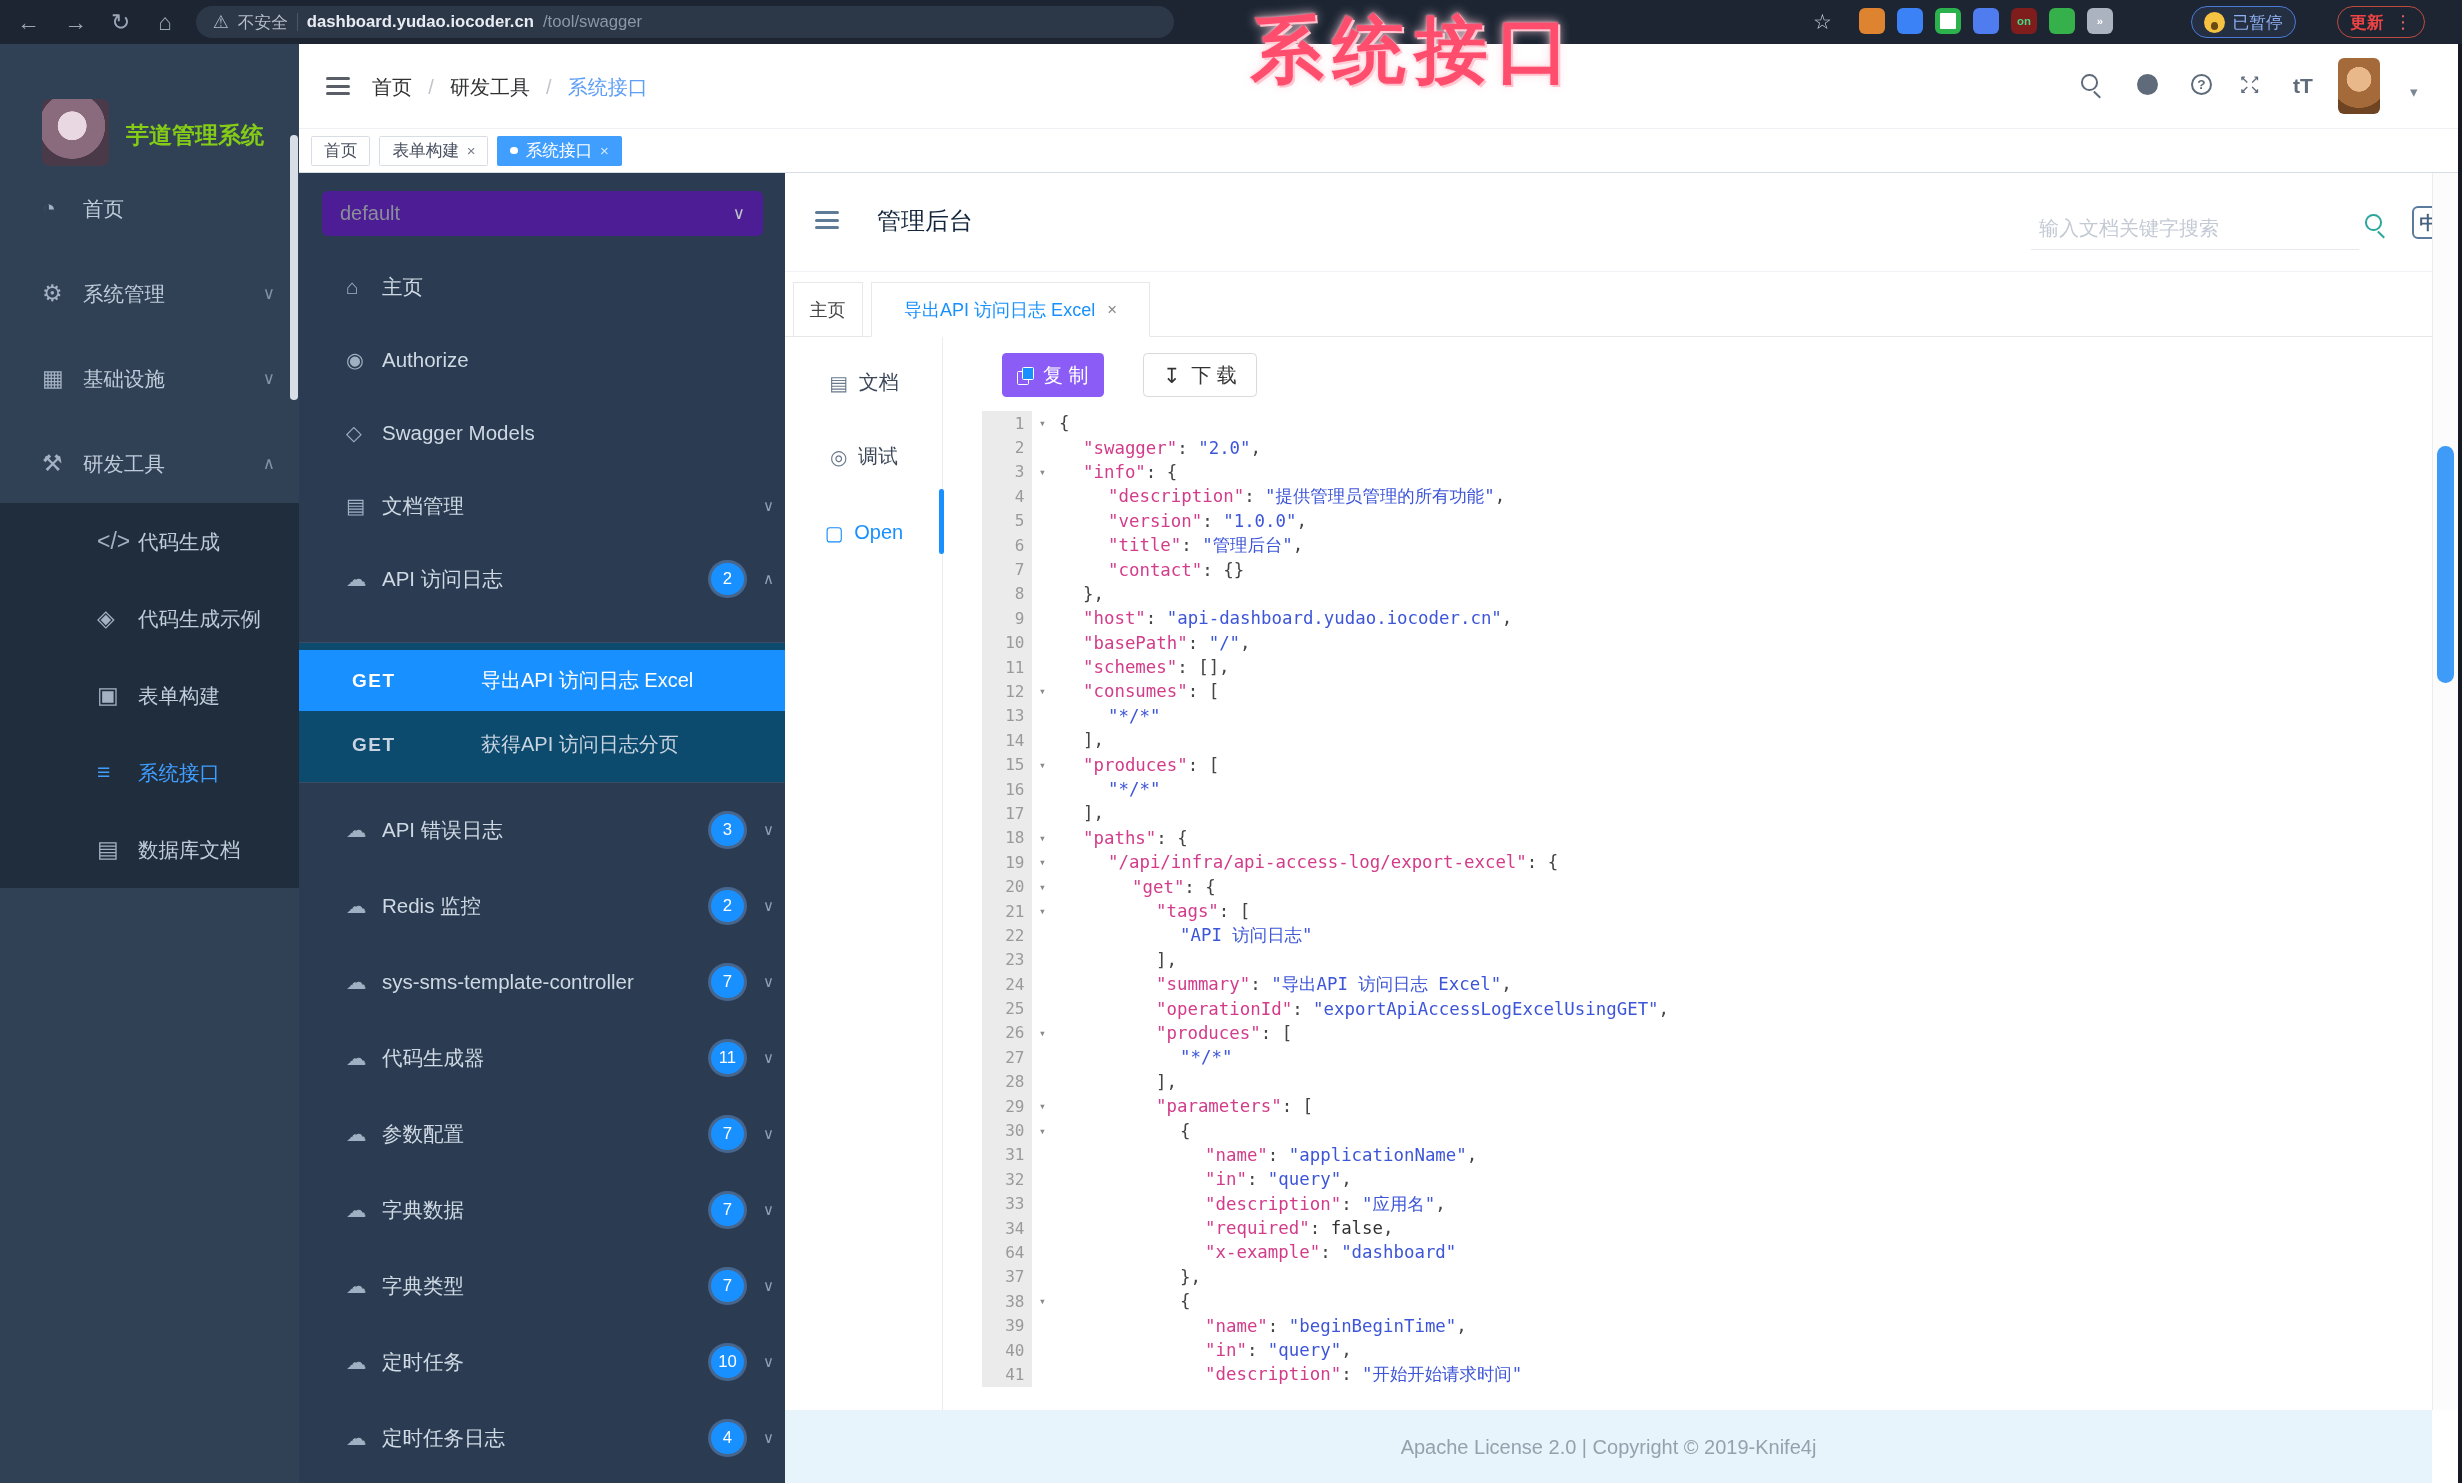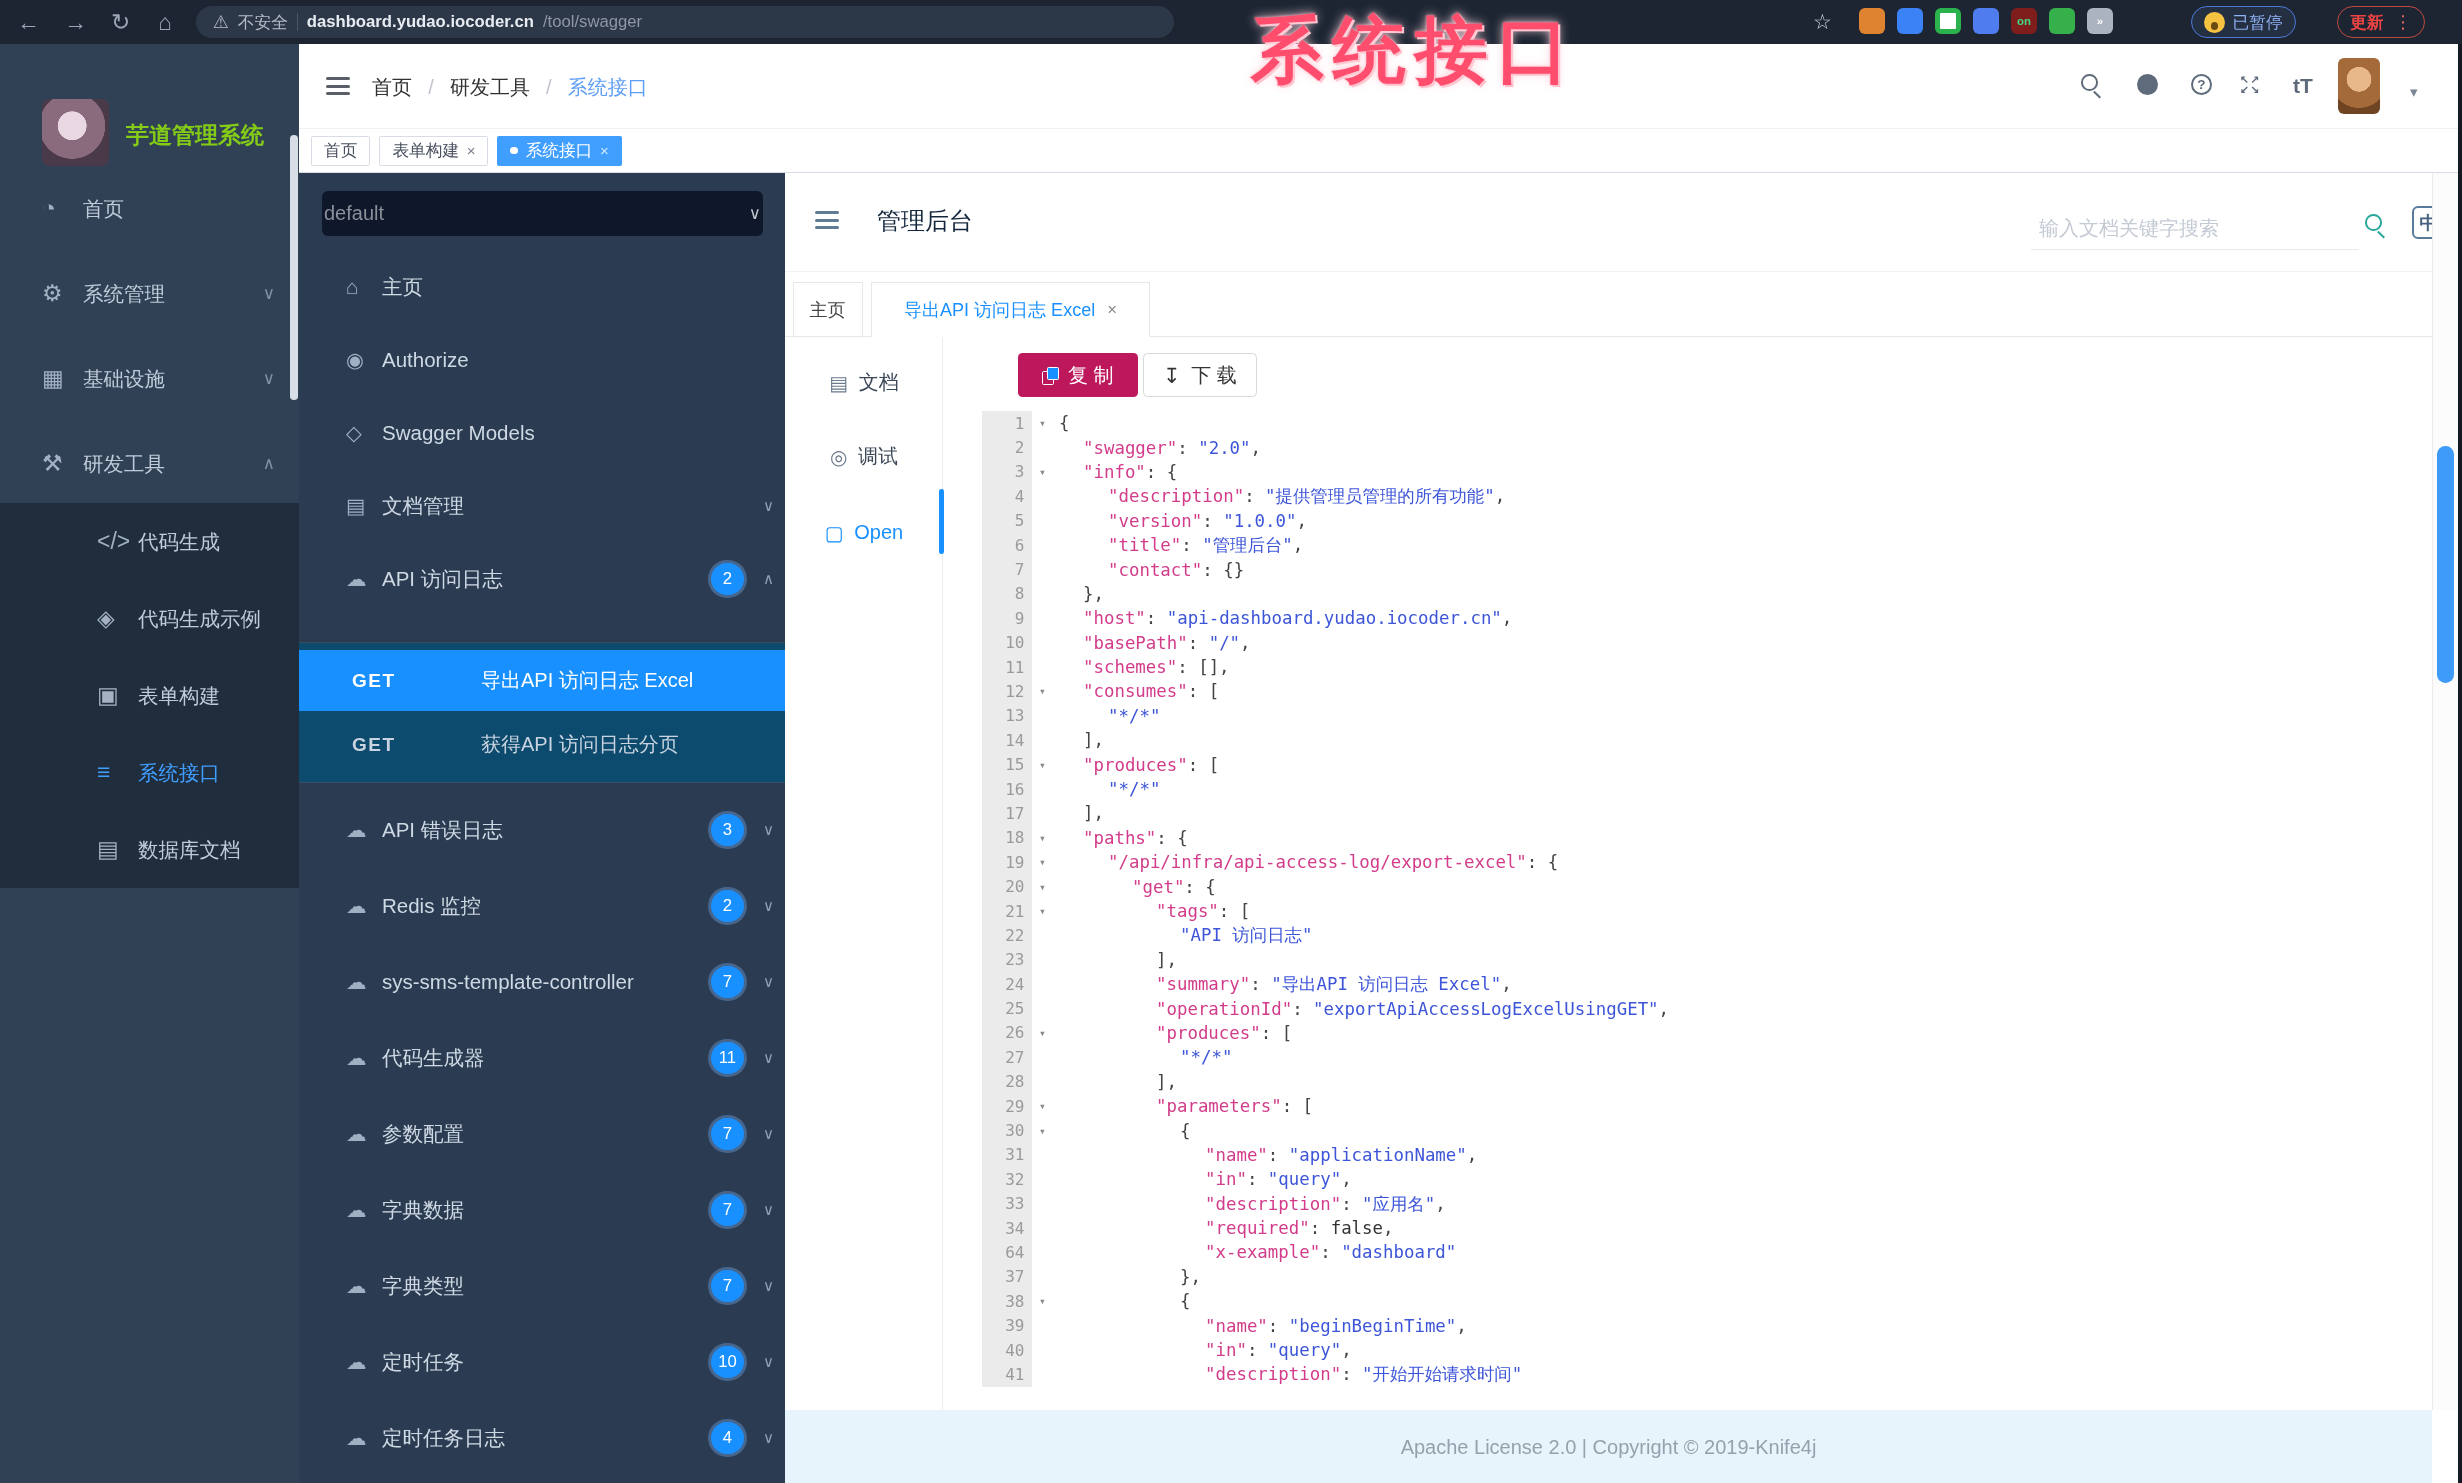--- a/index.html
+++ b/index.html
@@ -78,8 +78,8 @@
 .tag .x{font-size:15px;color:inherit;opacity:.75}
 
 #api-sidebar{position:absolute;left:299px;top:173px;width:487px;height:1311px;background:#2b3c52;overflow:hidden}
-#group-select{position:absolute;left:23px;top:18px;width:441px;height:45px;background:#0f172a;border-radius:6px;
-  display:flex;align-items:center;padding:0 2px;font-size:20px;color:#8a8f99}
+#group-select{position:absolute;left:23px;top:18px;width:441px;height:45px;background:#4c1d95;border-radius:6px;
+  display:flex;align-items:center;padding:0 18px;font-size:20px;color:#8a8f99}
 #group-select .sel-caret{margin-left:auto;color:#c0c4cc;font-size:16.7px}
 #api-list{position:absolute;left:0;top:77px;width:487px}
 .k-item{height:73px;display:flex;align-items:center;padding-left:47px;position:relative}

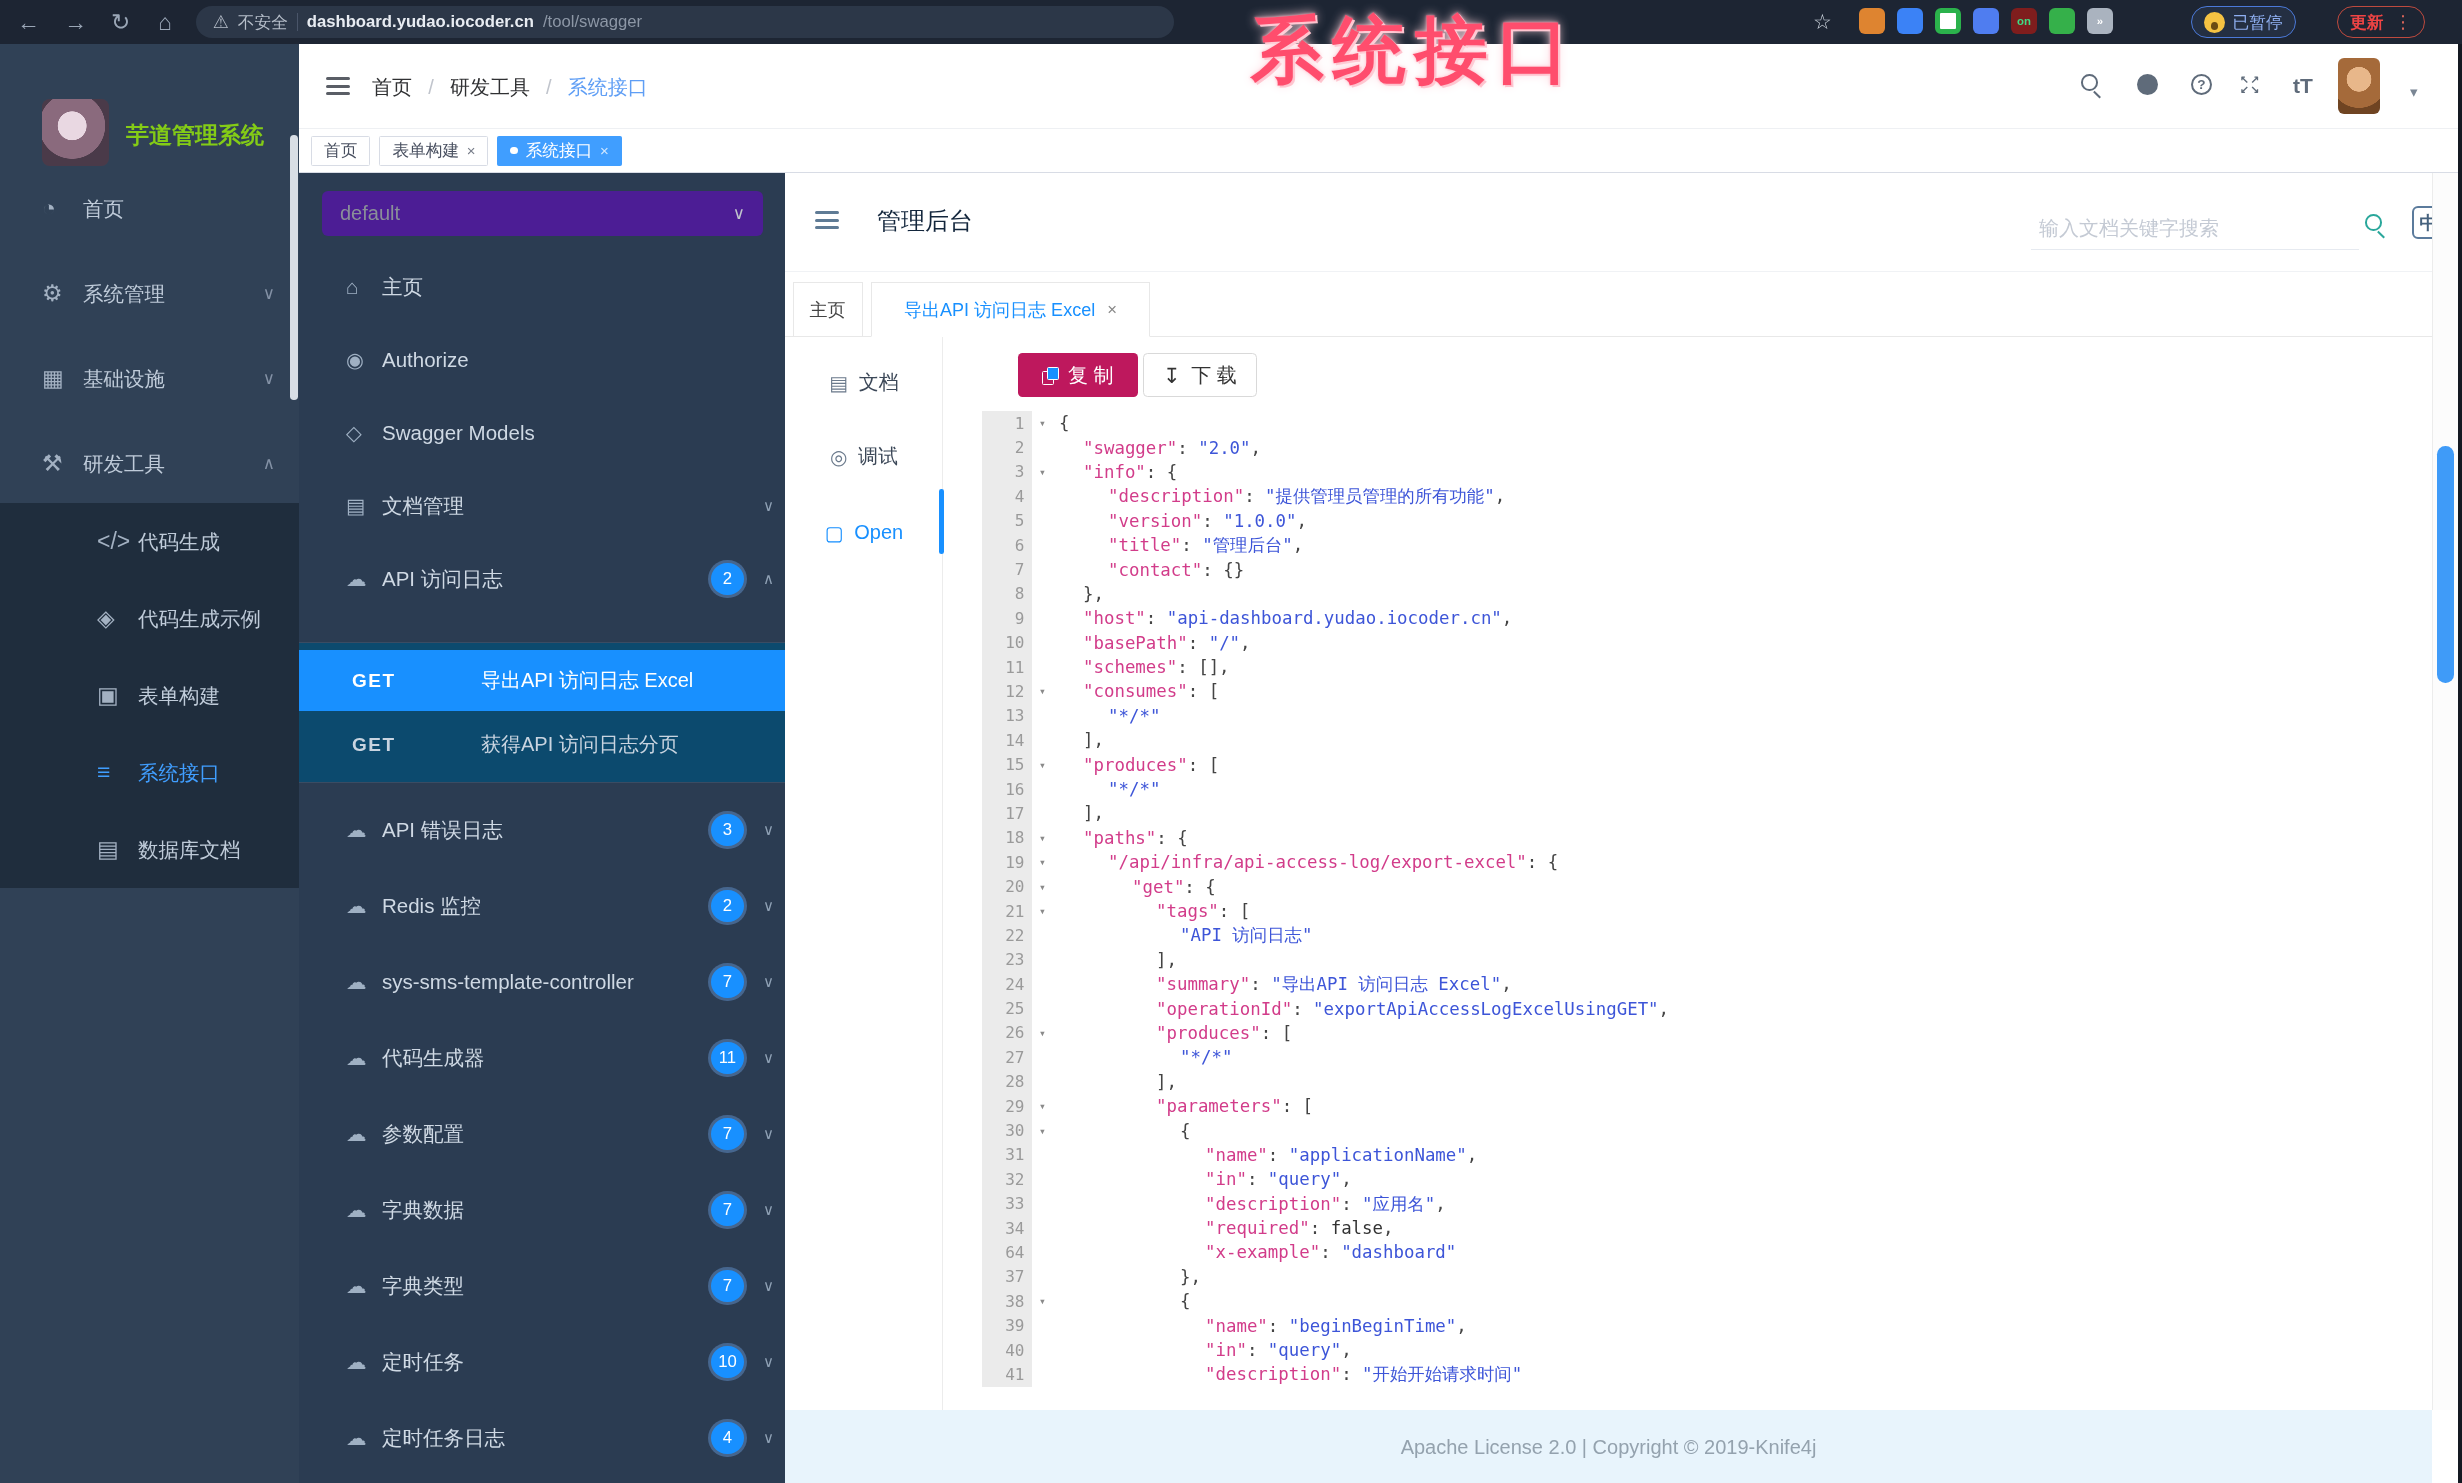--- a/index.html
+++ b/index.html
@@ -122,7 +122,7 @@
 #stab-bar{position:absolute;left:154px;top:316px;width:4.5px;height:65px;border-radius:2.3px;background:#1890ff}
 .btn{position:absolute;top:180px;height:44px;border-radius:4.5px;display:flex;align-items:center;justify-content:center;
   gap:10.6px;font-size:20px}
-#btn-copy{left:233px;width:120px;background:#be185d;color:#fff}
+#btn-copy{left:217px;width:102px;background:#8b5cf6;color:#fff}
 #btn-down{left:358px;width:114px;background:#fff;border:0.8px solid #d9d9d9;color:#333}
 .ico-copy{position:relative;width:15px;height:16.7px;display:inline-block}
 .ico-copy::before{content:"";position:absolute;left:0;top:4.5px;width:10px;height:11.4px;border:1.5px solid #fff;border-radius:1.5px}

